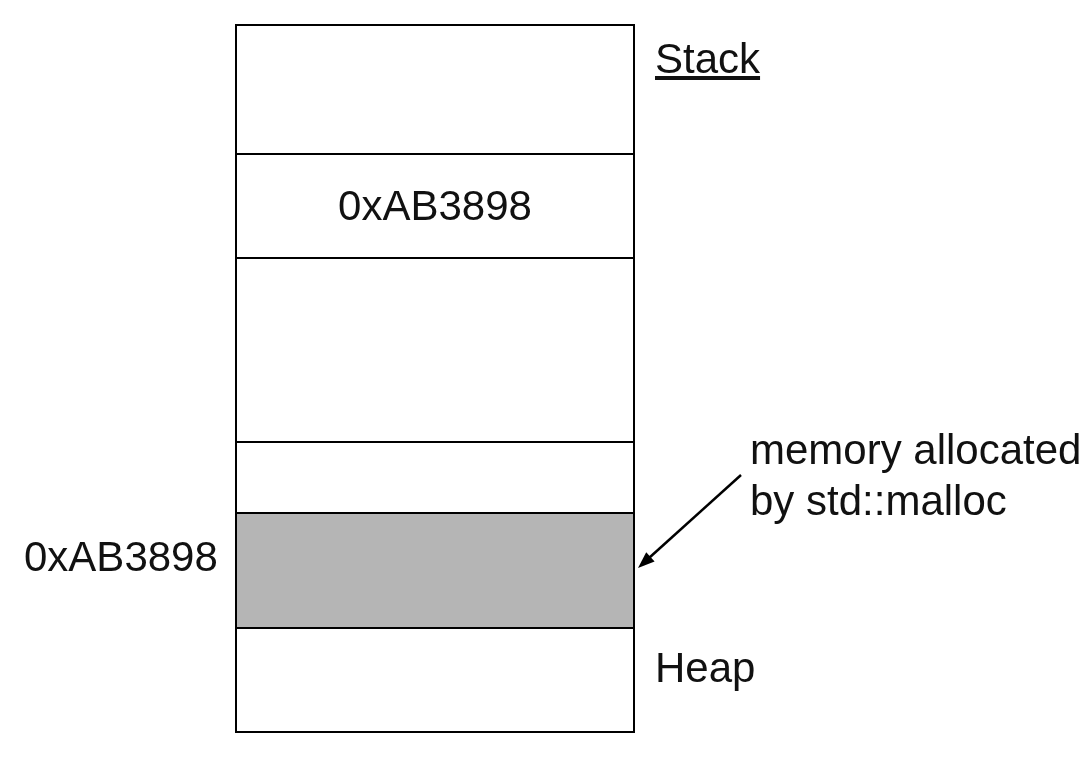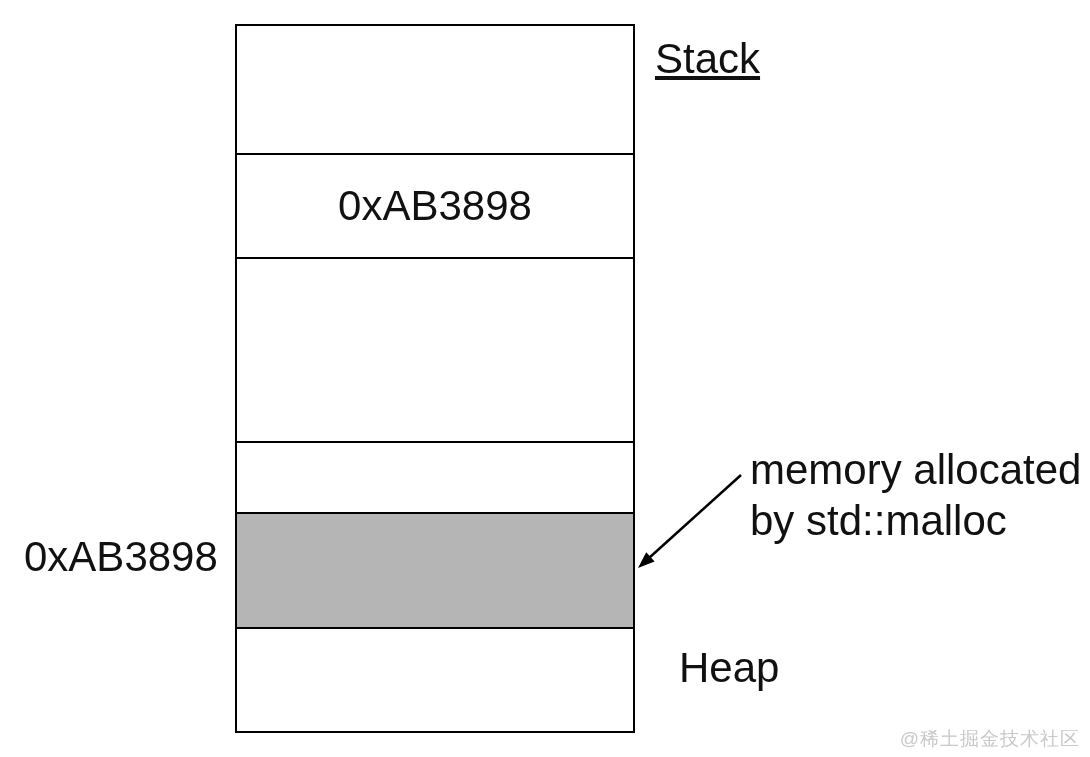--- a/index.html
+++ b/index.html
@@ -58,7 +58,6 @@
     font-size: 42px;
     line-height: 51px;
     white-space: nowrap;
-    margin-top: 20px;
   }
   .arrow-overlay {
     position: absolute;

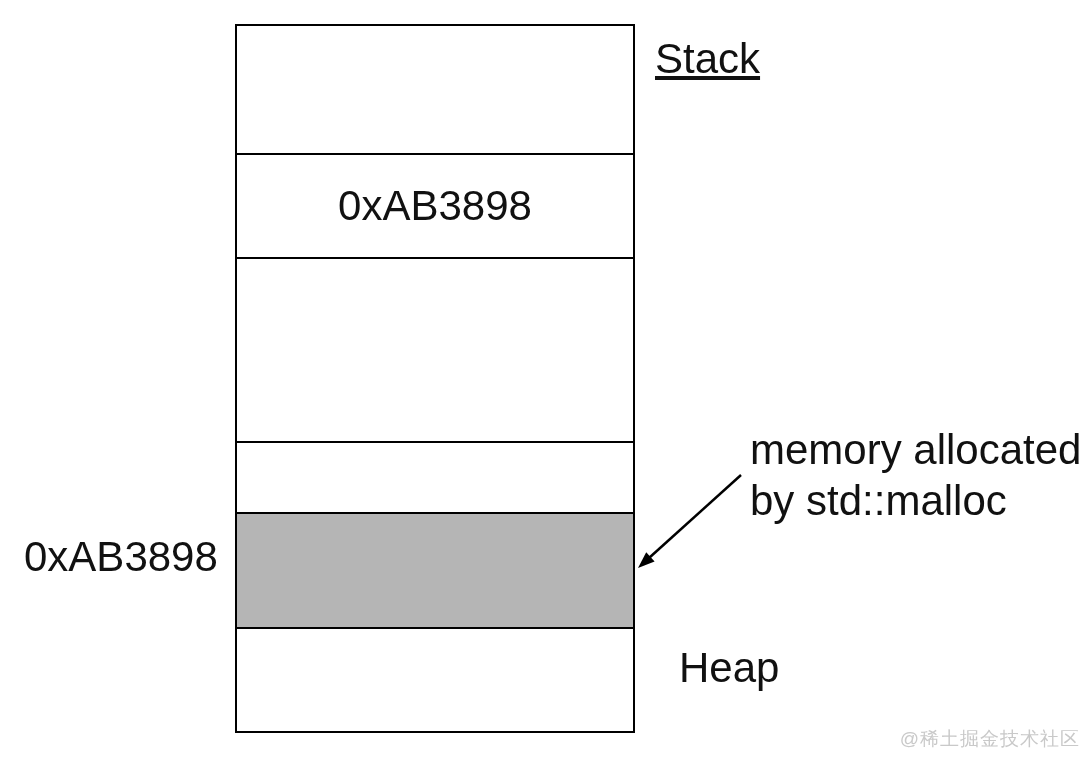--- a/index.html
+++ b/index.html
@@ -49,7 +49,7 @@
     line-height: 1.1;
   }
   .stack-label { left: 655px; top: 36px; text-decoration: underline; }
-  .heap-label  { left: 655px; top: 645px; margin-left: 24px; }
+  .heap-label  { left: 655px; top: 645px; }
   .heap-address-label { left: 24px; top: 534px; }
   .annotation {
     position: absolute;

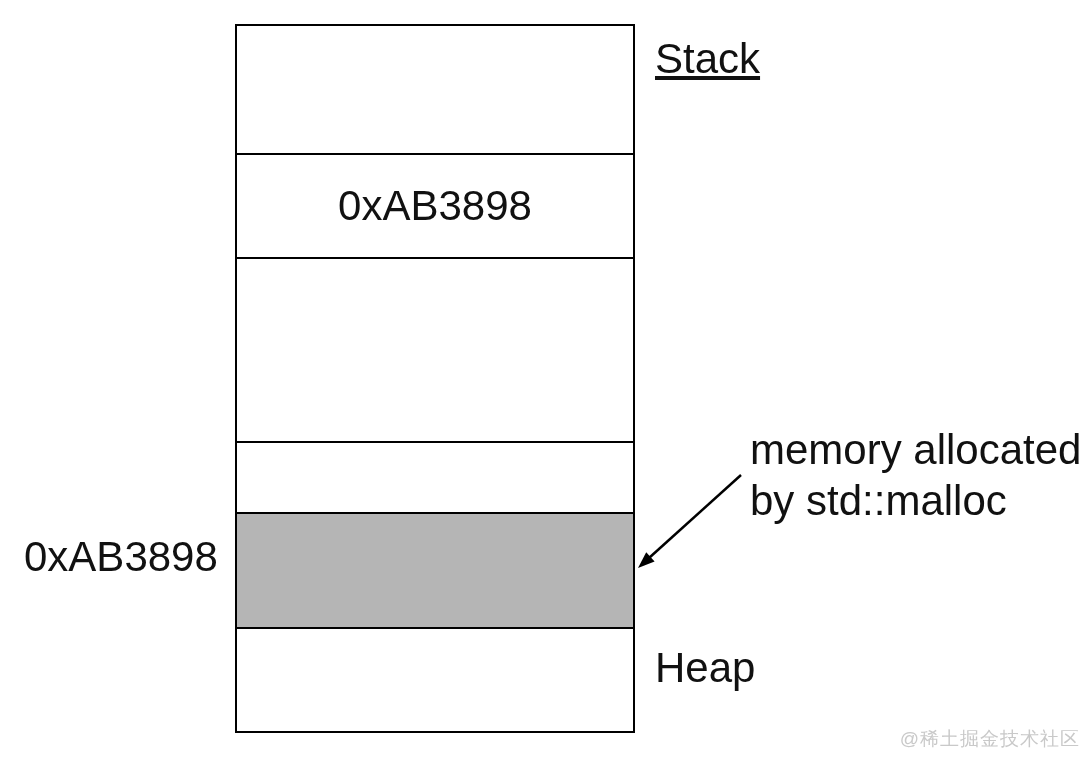--- a/index.html
+++ b/index.html
@@ -106,7 +106,6 @@
     <polygon points="638,568 646.2,552.2 654.6,561.4" fill="#000000"></polygon>
   </svg>
 
-  <div class="watermark">@稀土掘金技术社区</div>
 
 </div>
 

